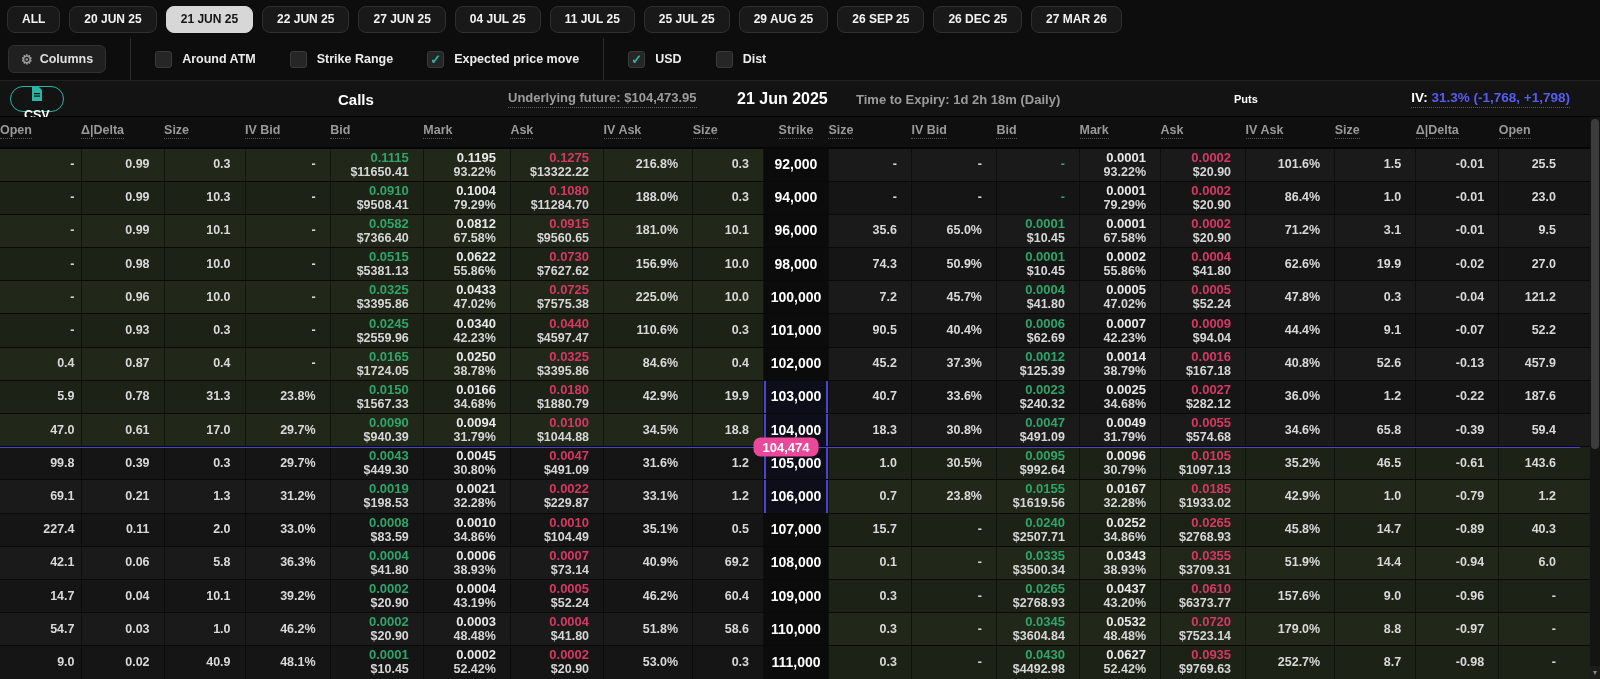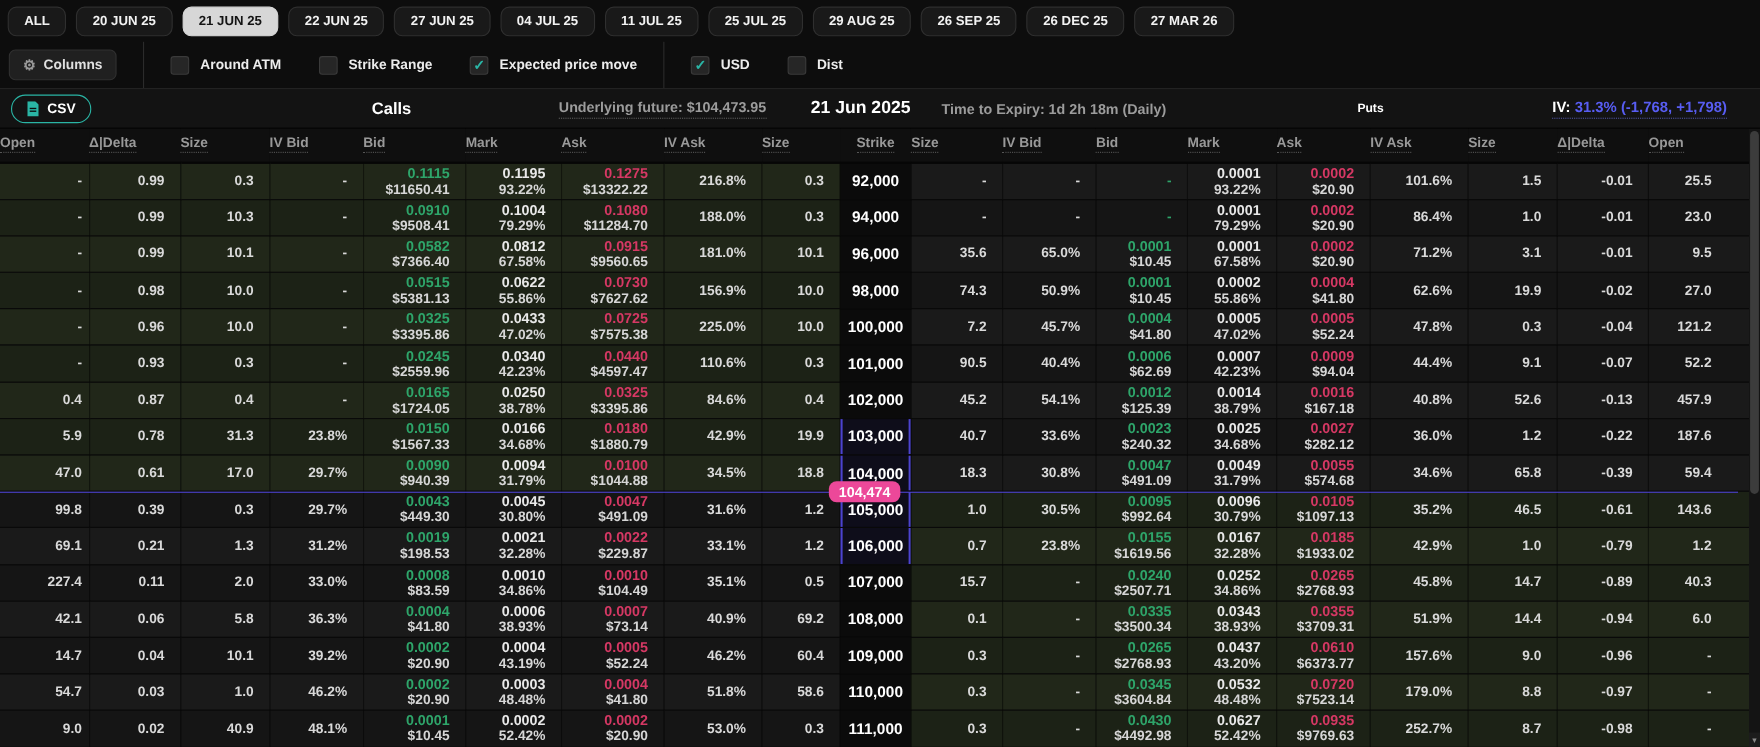--- a/index.html
+++ b/index.html
@@ -31,7 +31,7 @@
   .info-bar > * { position:absolute; top:50%; transform:translateY(-50%); white-space:nowrap; }
   .csv-btn { left:10px; display:flex; align-items:center; gap:7px; height:26px; padding:0 13px;
              background:transparent; border:1.5px solid #2ab5a5; border-radius:14px; cursor:pointer;
-             color:#fff; font-weight:700; font-size:12.5px; font-family:inherit; }
+             color:#fff; font-weight:700; font-size:12.5px; font-family:inherit;flex-direction:column; }
   .calls-label { left:338px; font-size:15px; font-weight:700; color:#fff; }
   .underlying  { left:508px; font-size:13px; font-weight:700; color:#9c9c9c; border-bottom:1px dotted #5e5e5e; padding-bottom:2px; }
   .exp-date    { left:737px; font-size:16px; font-weight:700; color:#fff; }

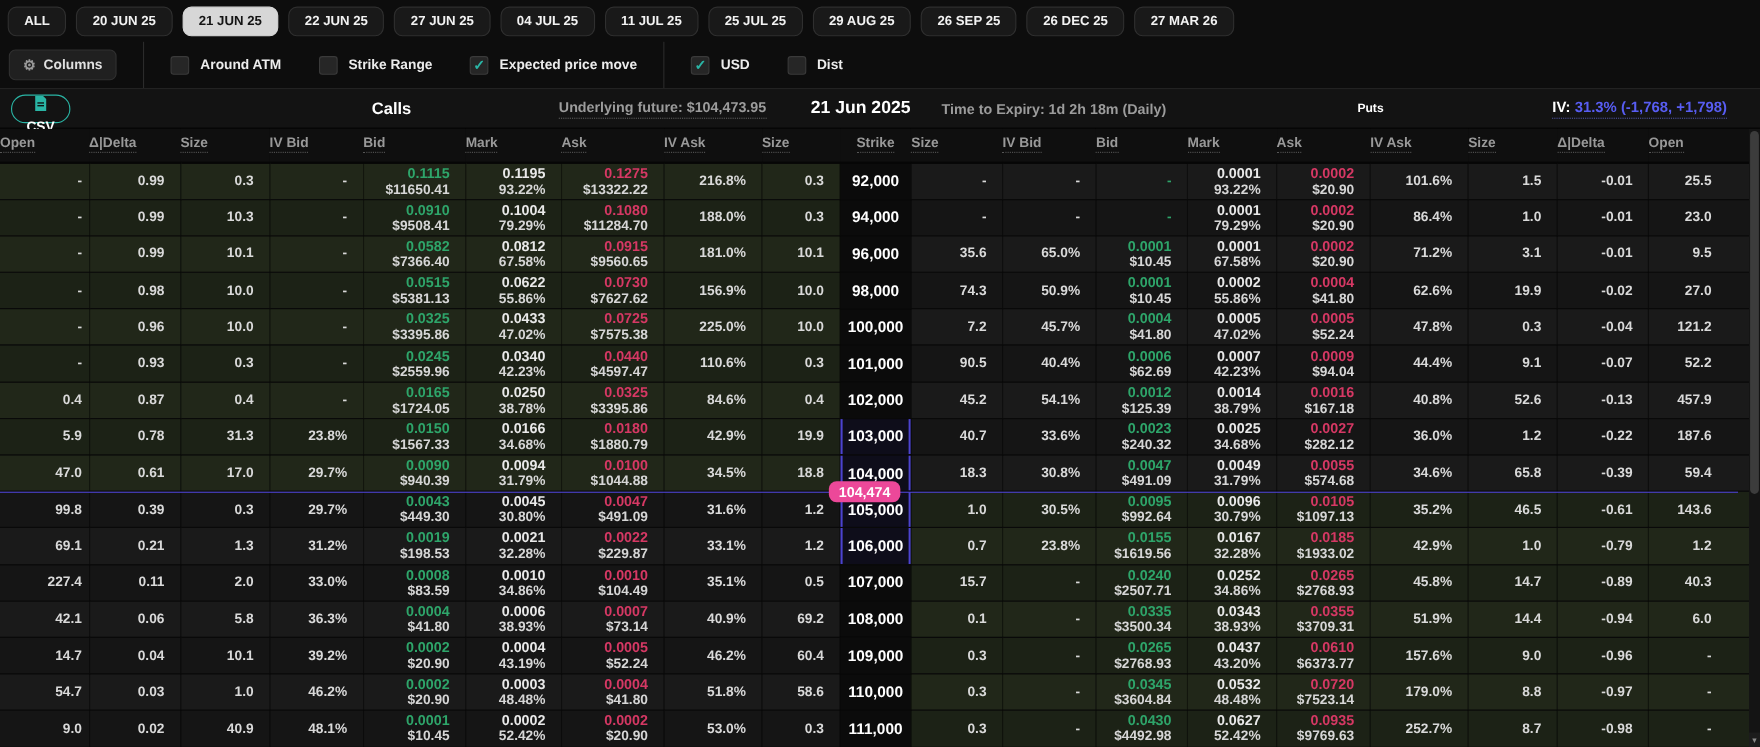--- a/index.html
+++ b/index.html
@@ -418,7 +418,7 @@
             <td class="green">0.4</td>
             <td class="strike">102,000</td>
             <td class="dark">45.2</td>
-            <td class="dark">54.1%</td>
+            <td class="dark">37.3%</td>
             <td class="dark c-bid">
               <div class="v1">0.0012</div>
               <div class="v2">$125.39</div>

